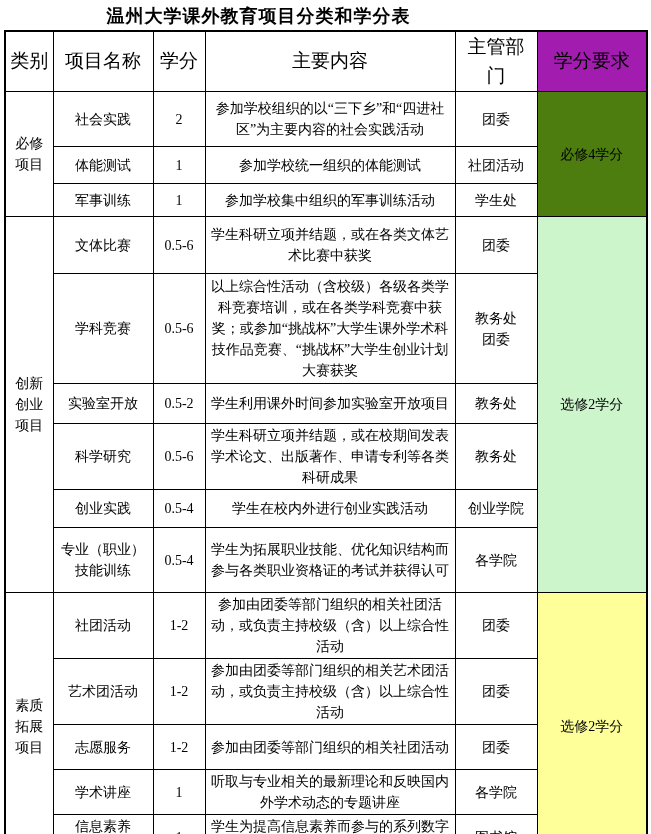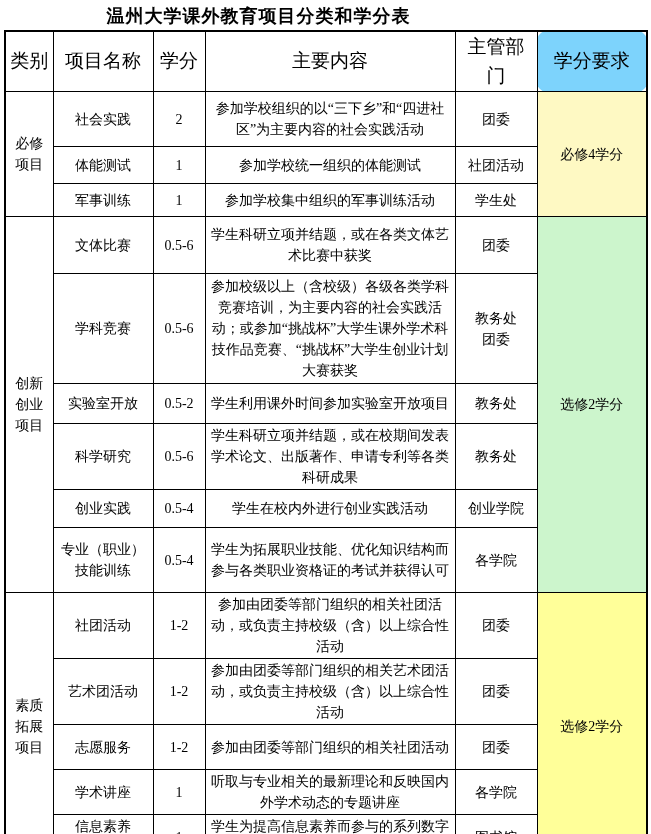--- a/index.html
+++ b/index.html
@@ -108,7 +108,7 @@
       <th>学分</th>
       <th>主要内容</th>
       <th>主管部门</th>
-      <th class="req-header" id="reqHeader" style="background: #7dd3fc; border-radius: 10px;">学分要求</th>
+      <th class="req-header" id="reqHeader" style="background: #a21caf;">学分要求</th>
     </tr>
 
     <tr class="r1">

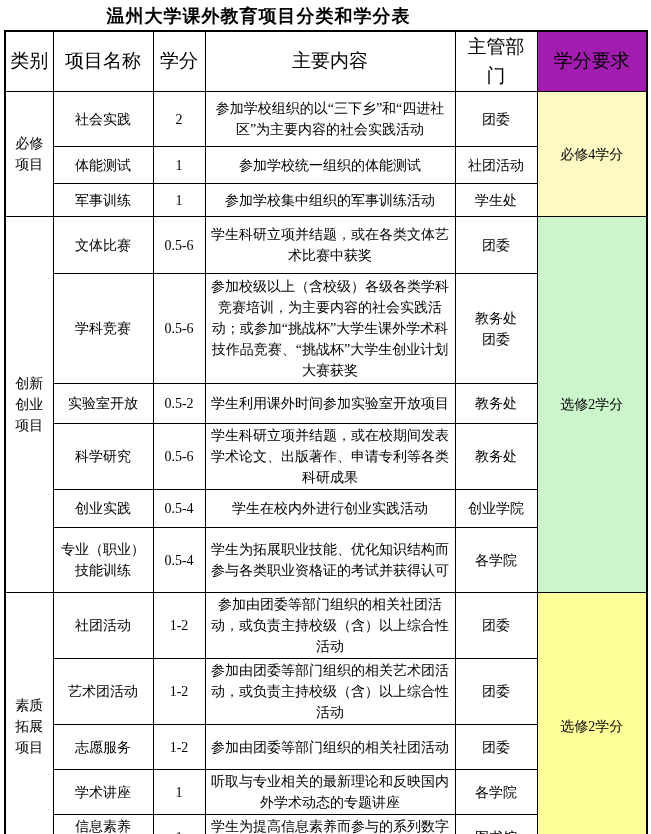--- a/index.html
+++ b/index.html
@@ -118,7 +118,7 @@
       <td>2</td>
       <td class="content-cell">参加学校组织的以“三下乡”和“四进社区”为主要内容的社会实践活动</td>
       <td class="preline">团委</td>
-      <td rowspan="3" class="requirement-cell sec0-bg" style="background: #fef9c3;">必修4学分</td>
+      <td rowspan="3" class="requirement-cell sec0-bg" style="background: #4d7c0f;">必修4学分</td>
     </tr>
     <tr class="r2">
       <td>体能测试</td>

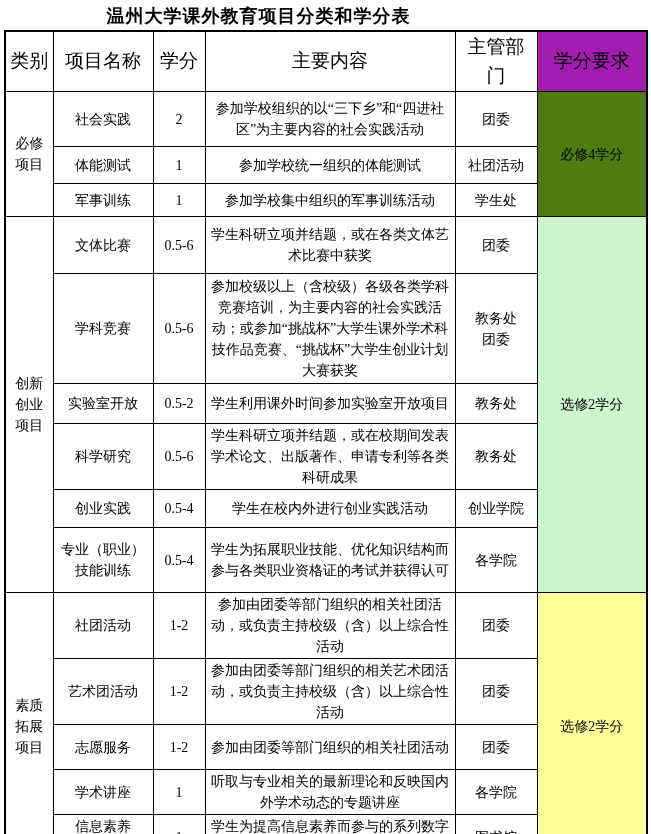--- a/index.html
+++ b/index.html
@@ -146,7 +146,7 @@
     <tr class="r5">
       <td>学科竞赛</td>
       <td>0.5-6</td>
-      <td class="content-cell">参加校级以上（含校级）各级各类学科竞赛培训，为主要内容的社会实践活动；或参加“挑战杯”大学生课外学术科技作品竞赛、“挑战杯”大学生创业计划大赛获奖</td>
+      <td class="content-cell">以上综合性活动（含校级）各级各类学科竞赛培训，或在各类学科竞赛中获奖；或参加“挑战杯”大学生课外学术科技作品竞赛、“挑战杯”大学生创业计划大赛获奖</td>
       <td class="preline">教务处
 团委</td>
     </tr>

